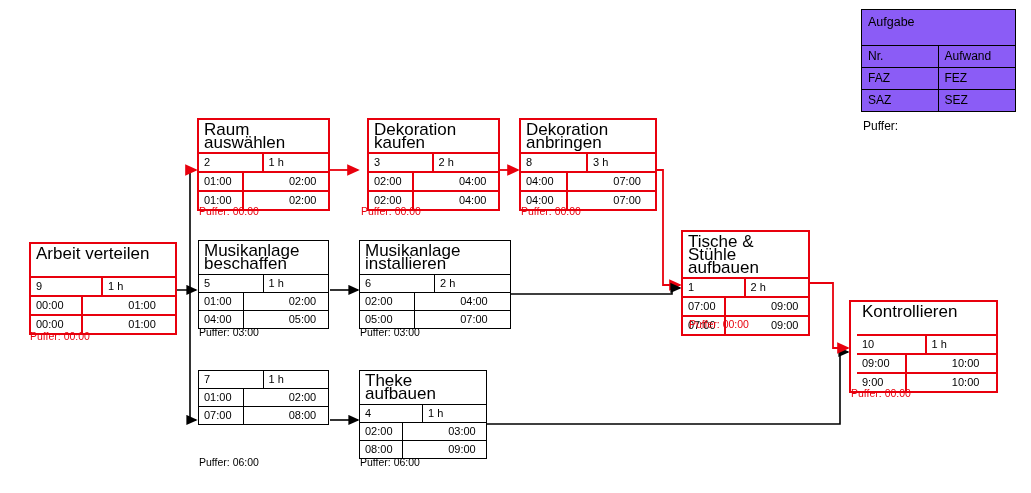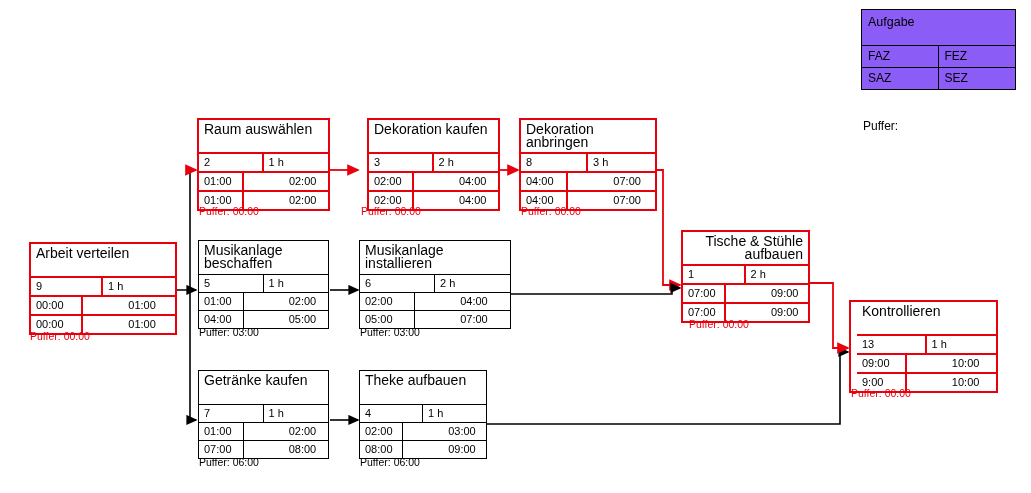--- a/index.html
+++ b/index.html
@@ -341,6 +341,10 @@
   <div class="legend" style="left:861px; top:9px; width:155px;">
     <div class="title">Aufgabe</div>
     <div class="row">
+      <div class="cell left">Nr.</div>
+      <div class="cell">Aufwand</div>
+    </div>
+    <div class="row">
       <div class="cell left">FAZ</div>
       <div class="cell">FEZ</div>
     </div>

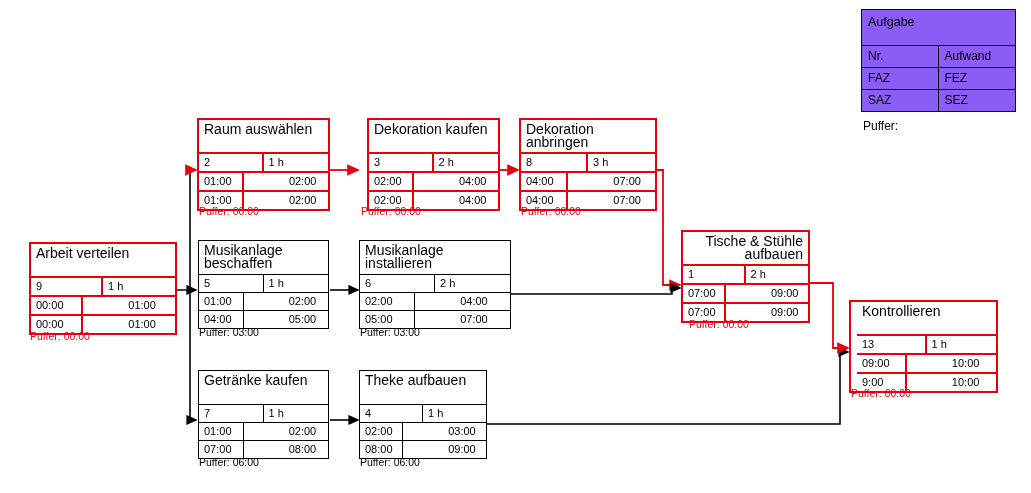--- a/index.html
+++ b/index.html
@@ -41,7 +41,7 @@
     box-sizing: border-box;
     border-bottom: 1px solid #000000;
     padding: 3px 5px 3px 5px;
-    font-size: 14px;
+    font-size: 17px;
     line-height: 13px;
     min-height: 34px;
     display: block;

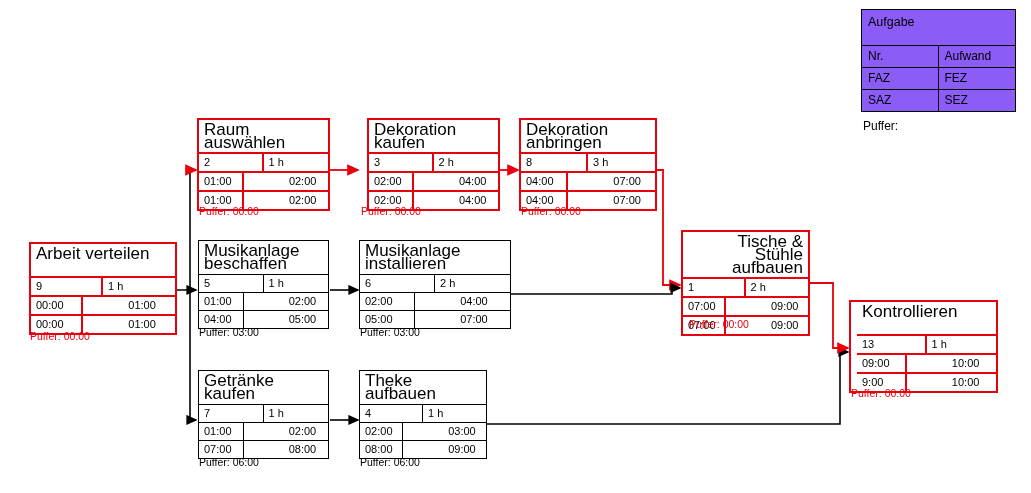--- a/index.html
+++ b/index.html
@@ -305,7 +305,7 @@
   <div class="puffer" style="left:360px; top:456px;">Puffer: 06:00</div>
 
   <div class="node crit" style="left:681px; top:230px; width:129px;">
-    <div class="title" style="min-height:32px;text-align:right;">Tische &amp; Stühle aufbauen</div>
+    <div class="title" style="min-height:32px;">Tische &amp; Stühle aufbauen</div>
     <div class="row">
       <div class="cell left">1</div>
       <div class="cell">2 h</div>

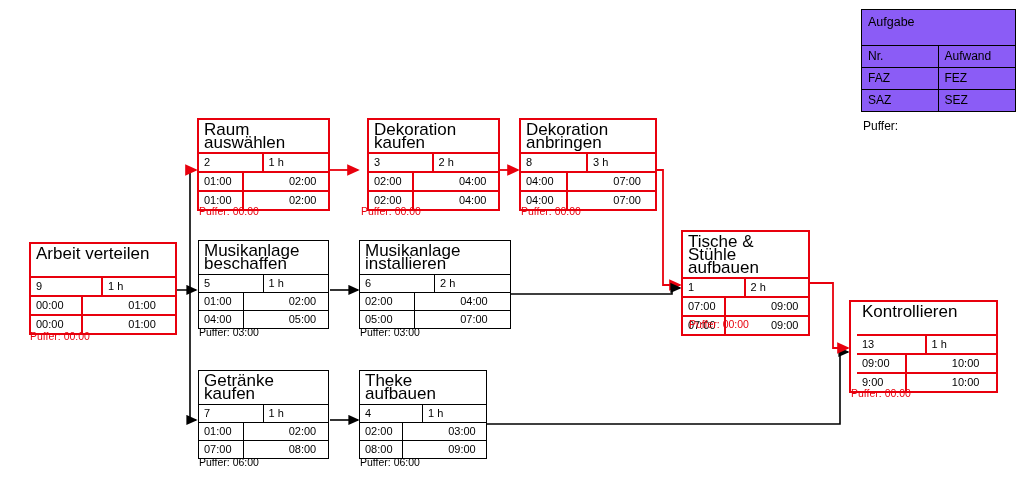--- a/index.html
+++ b/index.html
@@ -324,7 +324,7 @@
   <div class="node crit" style="left:849px; top:300px; width:149px;padding-left:6px;">
     <div class="title">Kontrollieren</div>
     <div class="row">
-      <div class="cell left">13</div>
+      <div class="cell left">10</div>
       <div class="cell">1 h</div>
     </div>
     <div class="row">

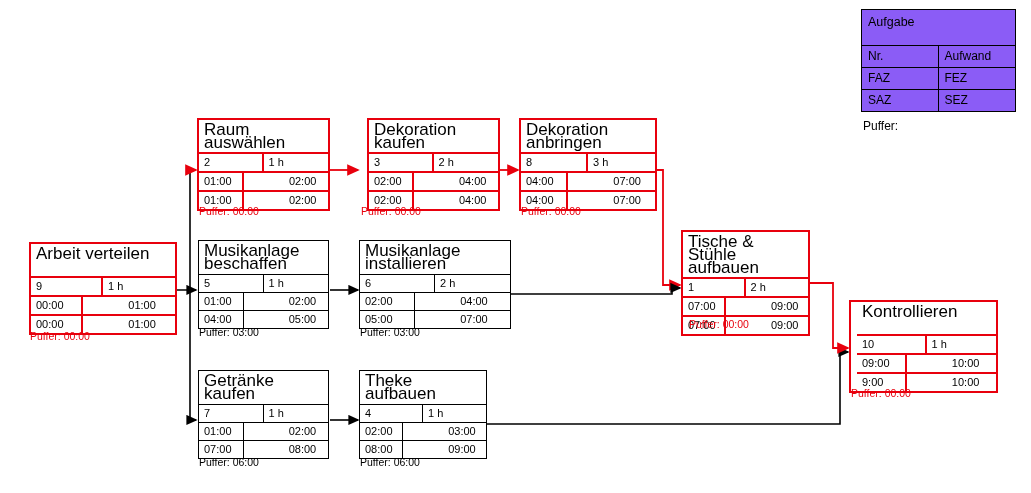--- a/index.html
+++ b/index.html
@@ -271,7 +271,6 @@
   <div class="puffer" style="left:360px; top:326px;">Puffer: 03:00</div>
 
   <div class="node" style="left:198px; top:370px; width:131px;">
-    <div class="title">Getränke kaufen</div>
     <div class="row">
       <div class="cell left">7</div>
       <div class="cell">1 h</div>

